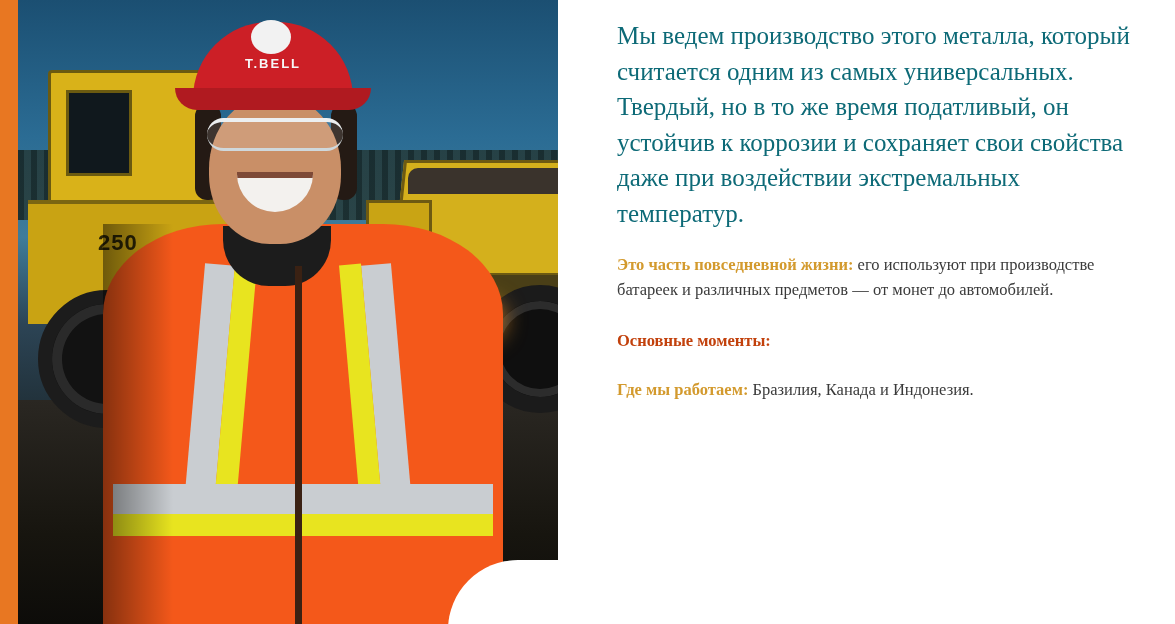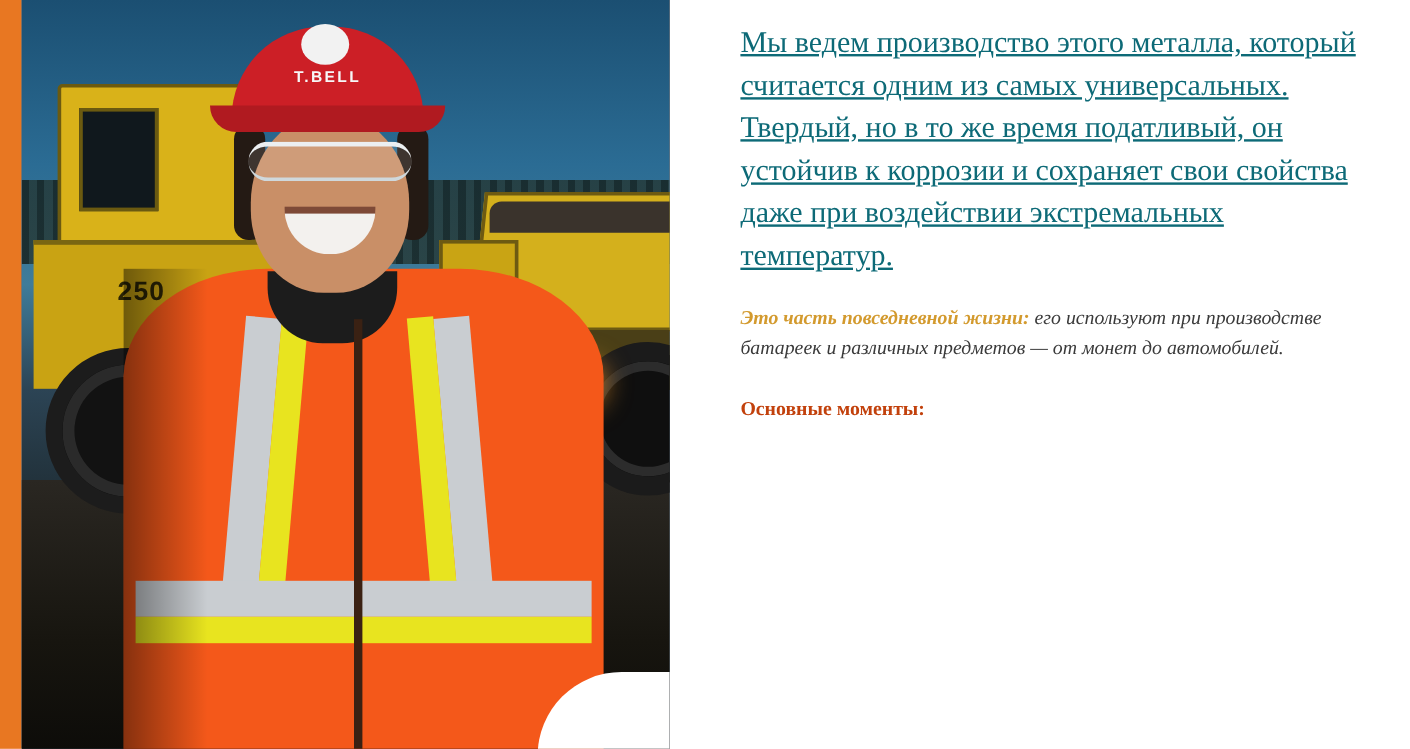--- a/index.html
+++ b/index.html
@@ -402,7 +402,6 @@
     color: #0d6a77;
     font-size: 25px;
     line-height: 1.42;
-    text-decoration: underline;
   }
   .para {
     margin: 22px 0 0 0;

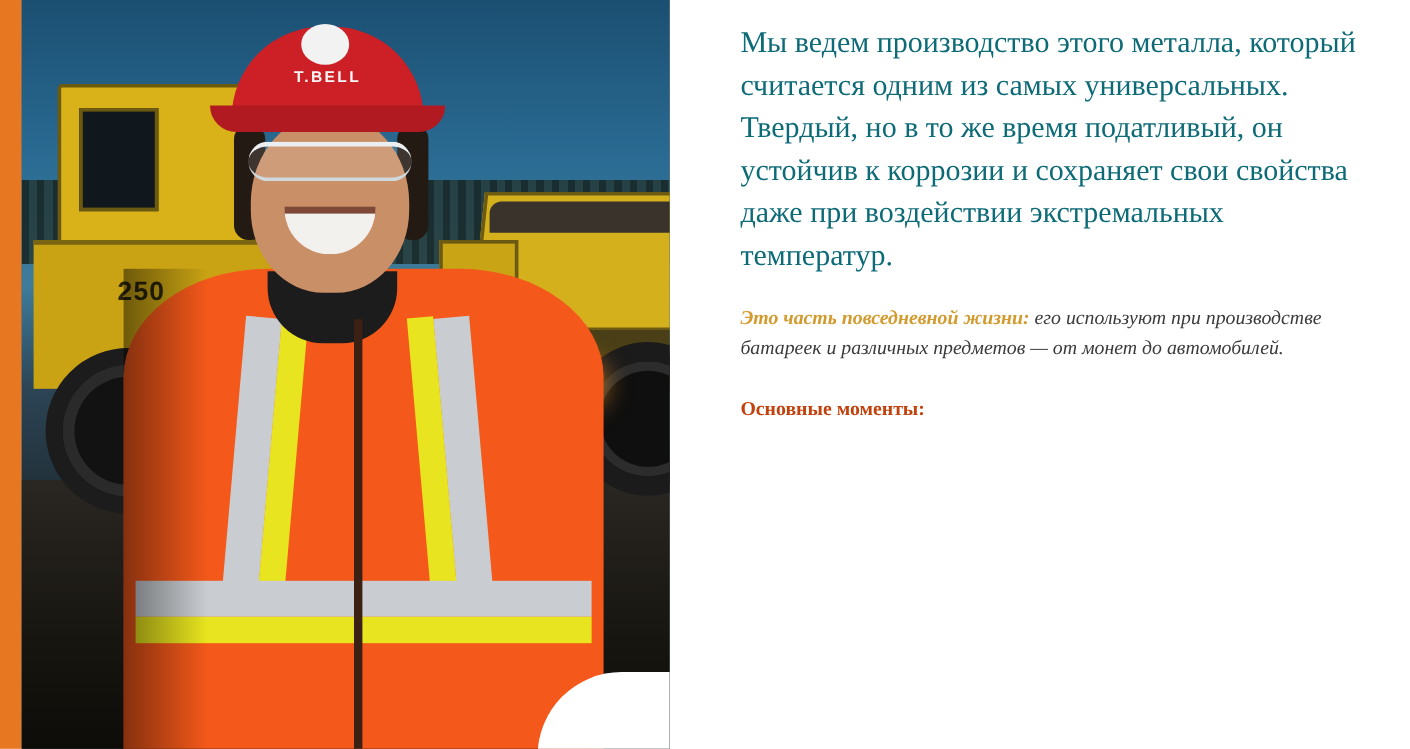--- a/index.html
+++ b/index.html
@@ -408,7 +408,6 @@
     color: #3a3a3a;
     font-size: 16.5px;
     line-height: 1.5;
-    font-style: italic;
   }
   .lead-gold {
     color: #d39a2e;

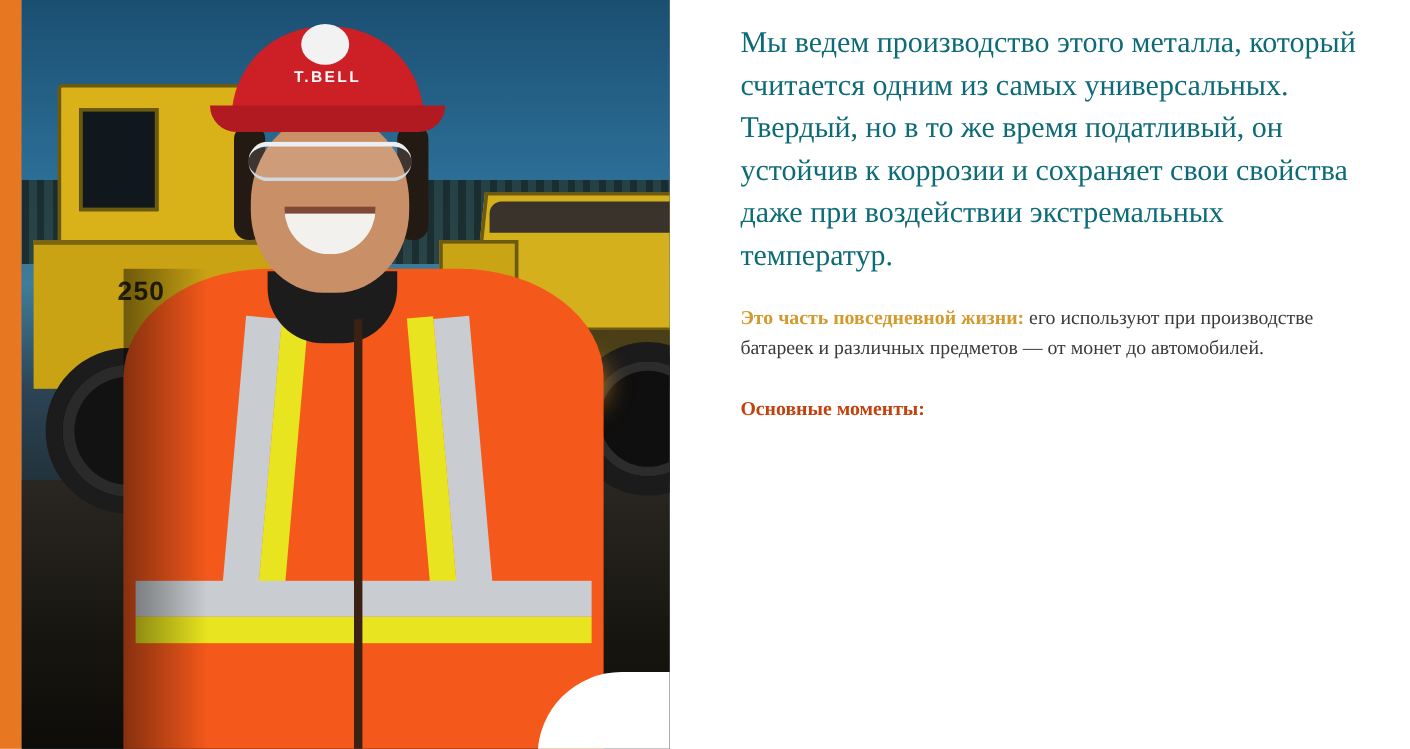--- a/index.html
+++ b/index.html
@@ -502,6 +502,9 @@
 
     <p class="heading-gold">Основные моменты:</p>
 
+    <p class="where">
+      <span class="lead-gold">Где мы работаем:</span><span>  Бразилия, Канада и Индонезия.</span>
+    </p>
   </div>
 
 </div>

